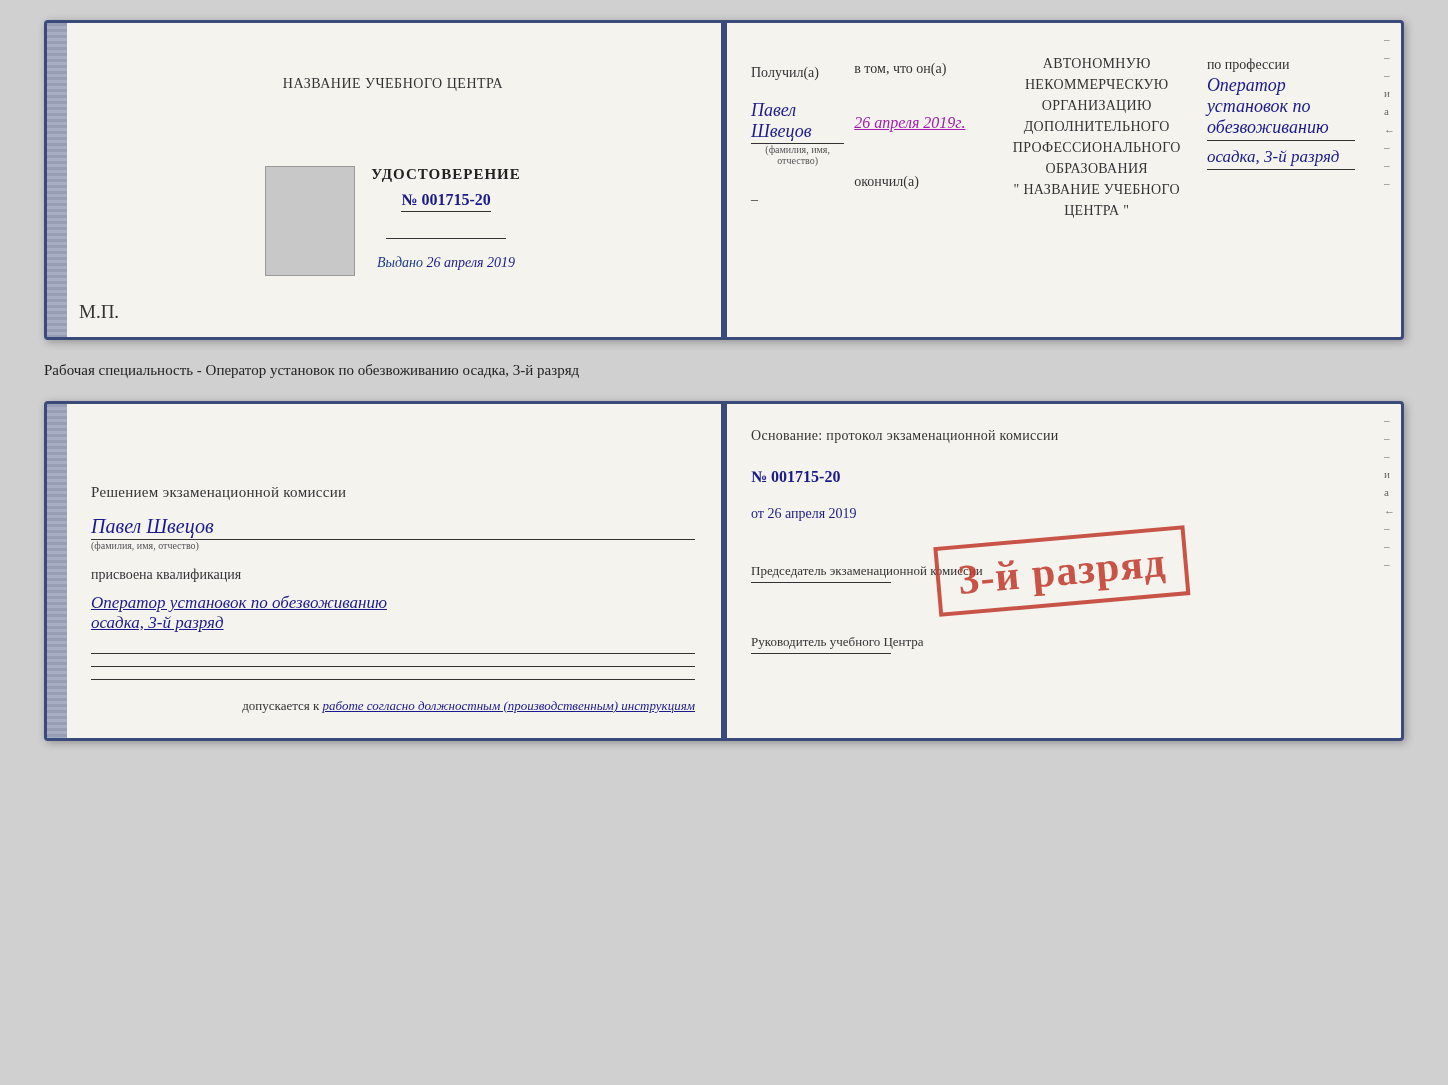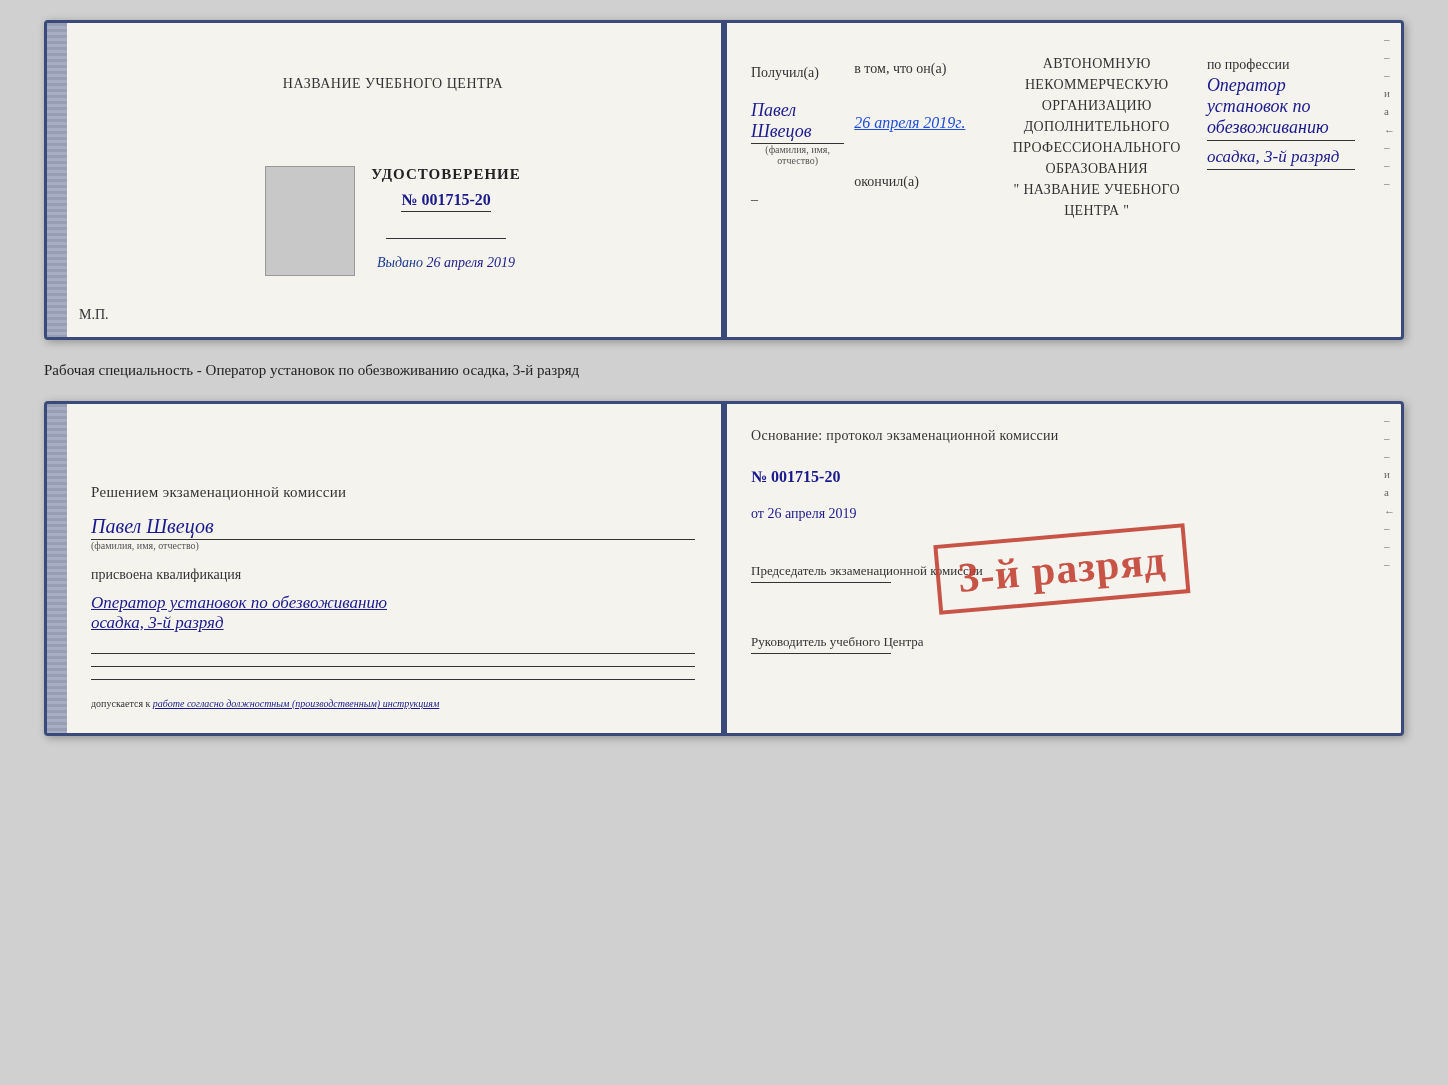--- a/index.html
+++ b/index.html
@@ -171,7 +171,7 @@
     }
 
     .in-that-date {
-      color: #1d4ed8;
+      color: #a21caf;
       font-style: italic;
       text-decoration: underline;
     }

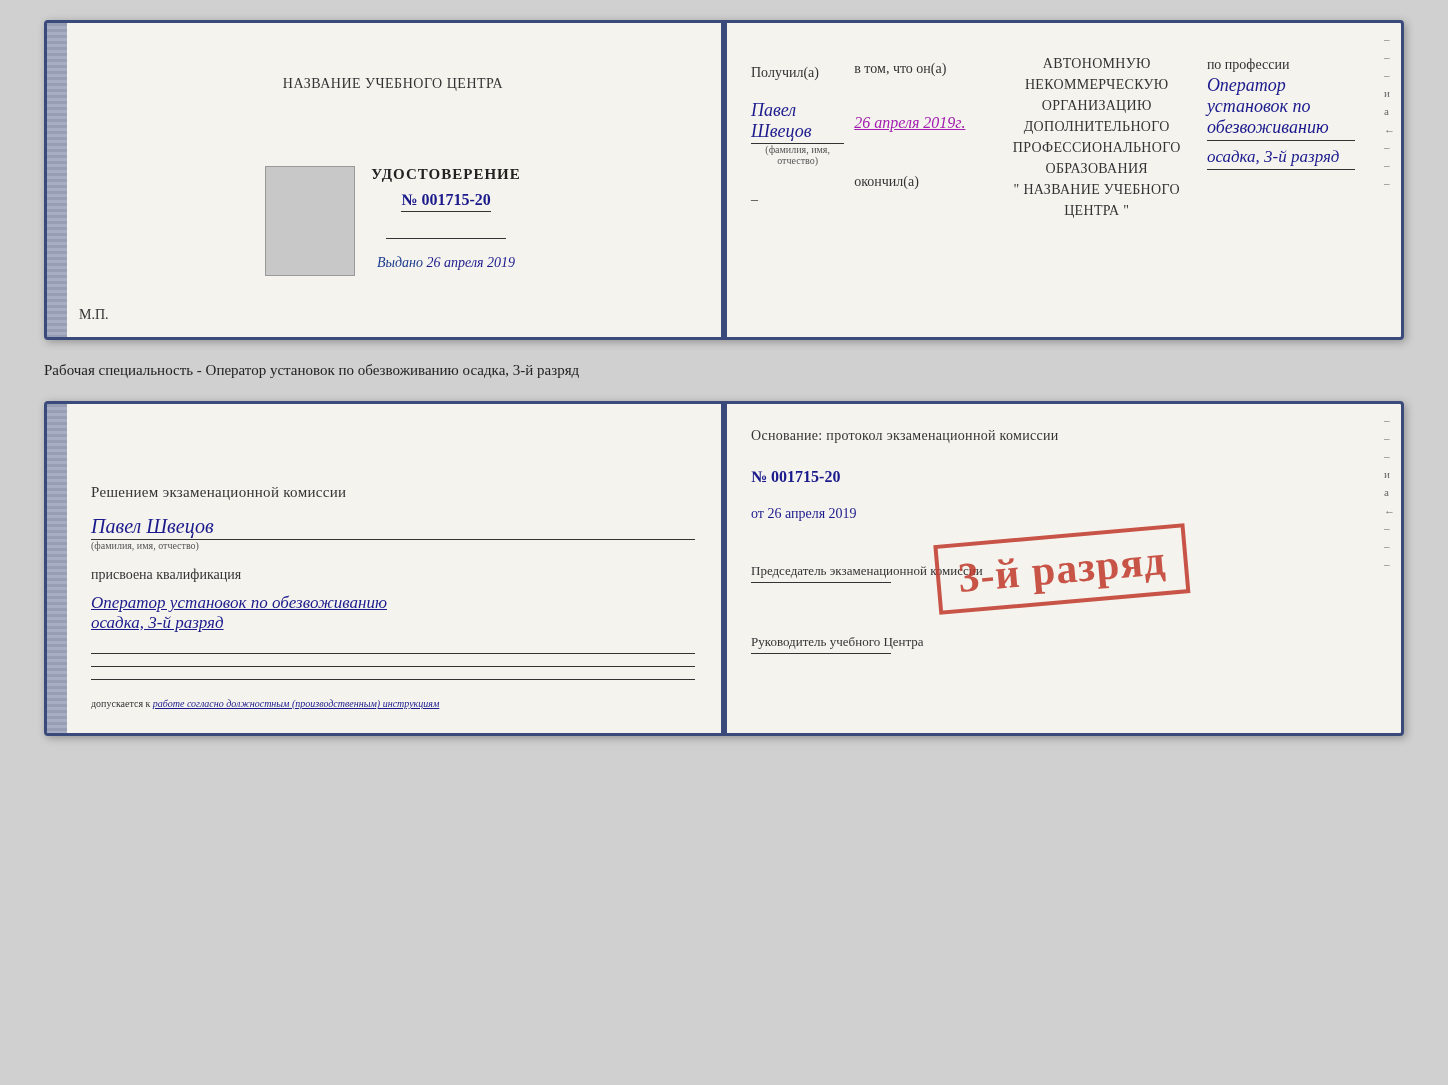--- a/index.html
+++ b/index.html
@@ -138,7 +138,7 @@
       position: absolute;
       bottom: 14px;
       left: 32px;
-      font-size: 14px;
+      font-size: 19px;
       color: #333;
     }
 

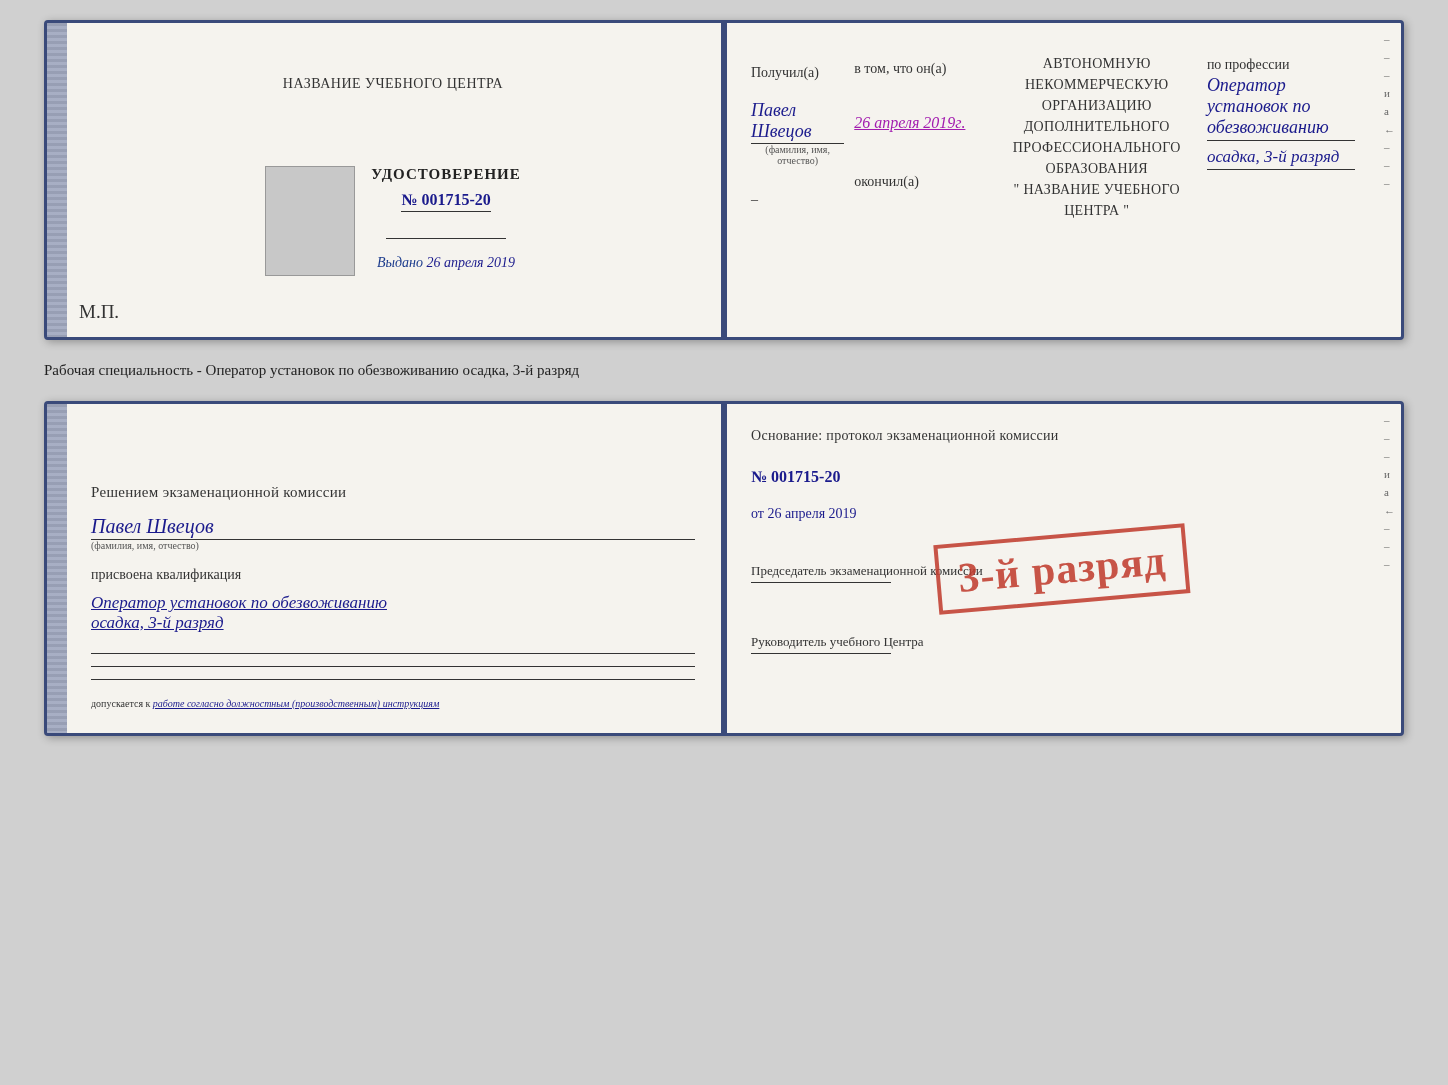--- a/index.html
+++ b/index.html
@@ -277,9 +277,10 @@
     }
 
     .admitted-line {
-      font-size: 10px;
+      font-size: 13px;
       color: #333;
       margin-top: 8px;
+      text-align: right;
     }
 
     .admitted-value {

